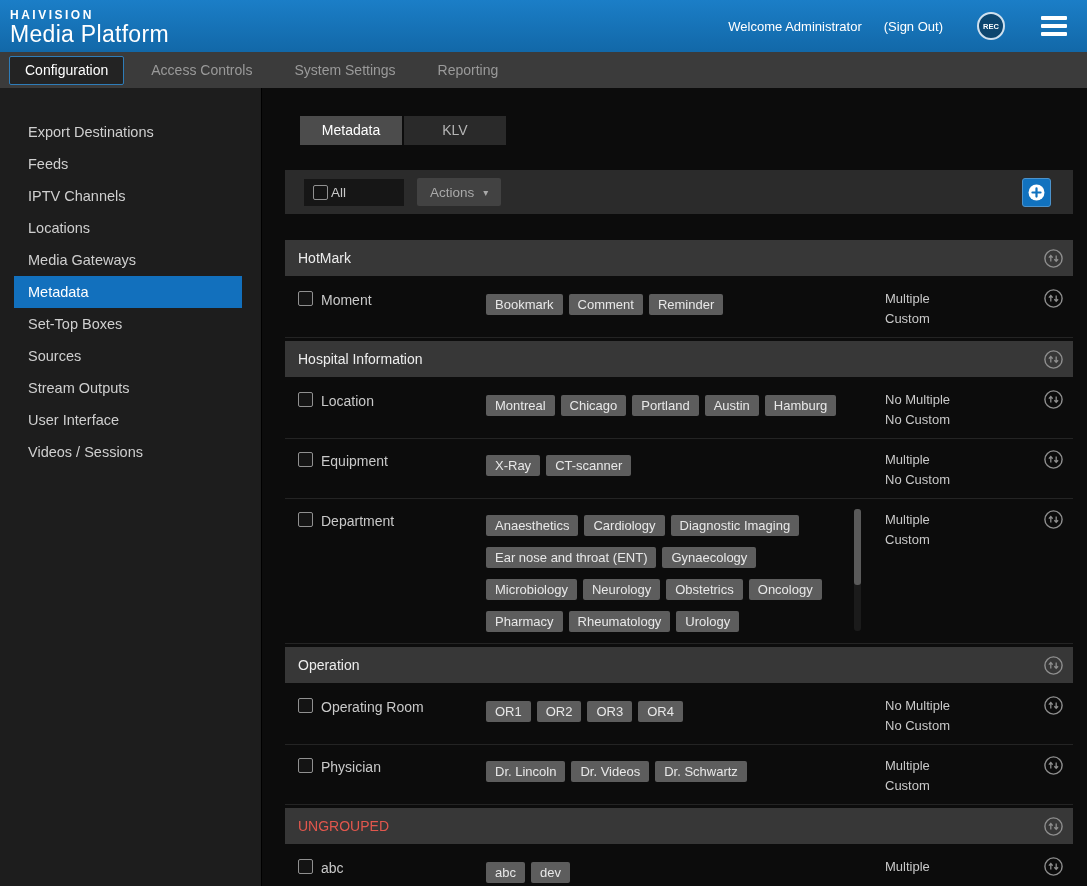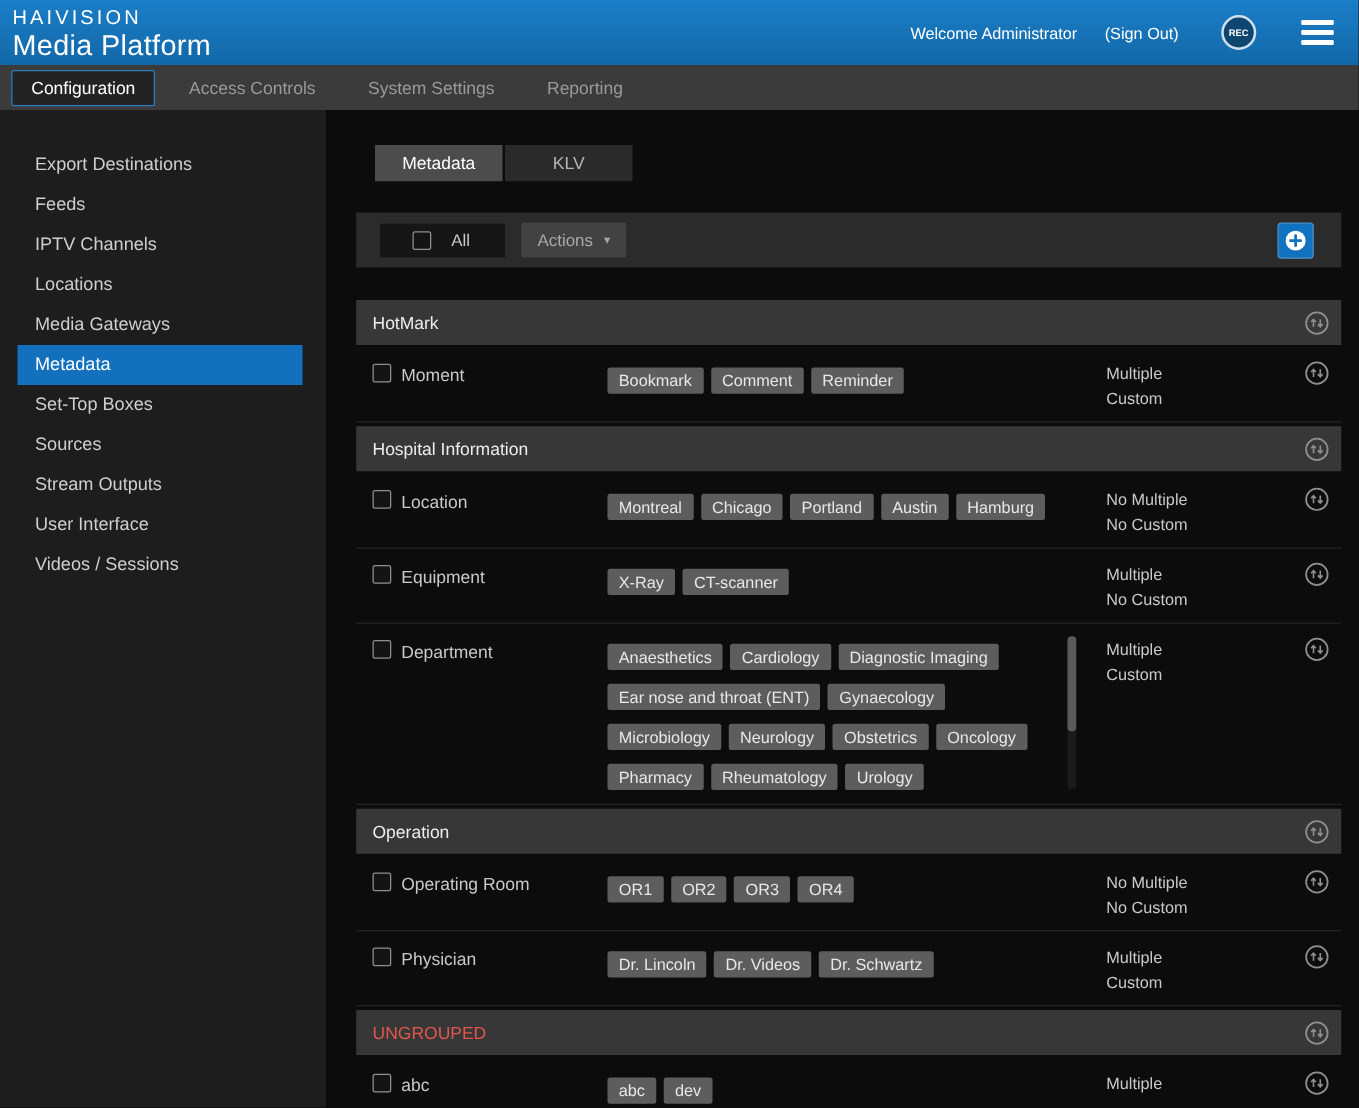--- a/index.html
+++ b/index.html
@@ -9,7 +9,7 @@
 
 .header{height:52px;background:linear-gradient(#1b7ec7,#1268a8);display:flex;align-items:center;padding:0 18px 0 10px}
 .brand{display:flex;flex-direction:column;line-height:1;cursor:default}
-.brand-top{color:#fff;font-size:16px;font-weight:normal;letter-spacing:2.5px;margin:3px 0 2px}
+.brand-top{color:#fff;font-size:12px;font-weight:bold;letter-spacing:2.5px;margin:3px 0 2px}
 .brand-bottom{color:#fff;font-size:23px;font-weight:400;letter-spacing:.3px}
 .header-right{margin-left:auto;display:flex;align-items:center;gap:34px}
 .welcome{color:#fff;font-size:13px}

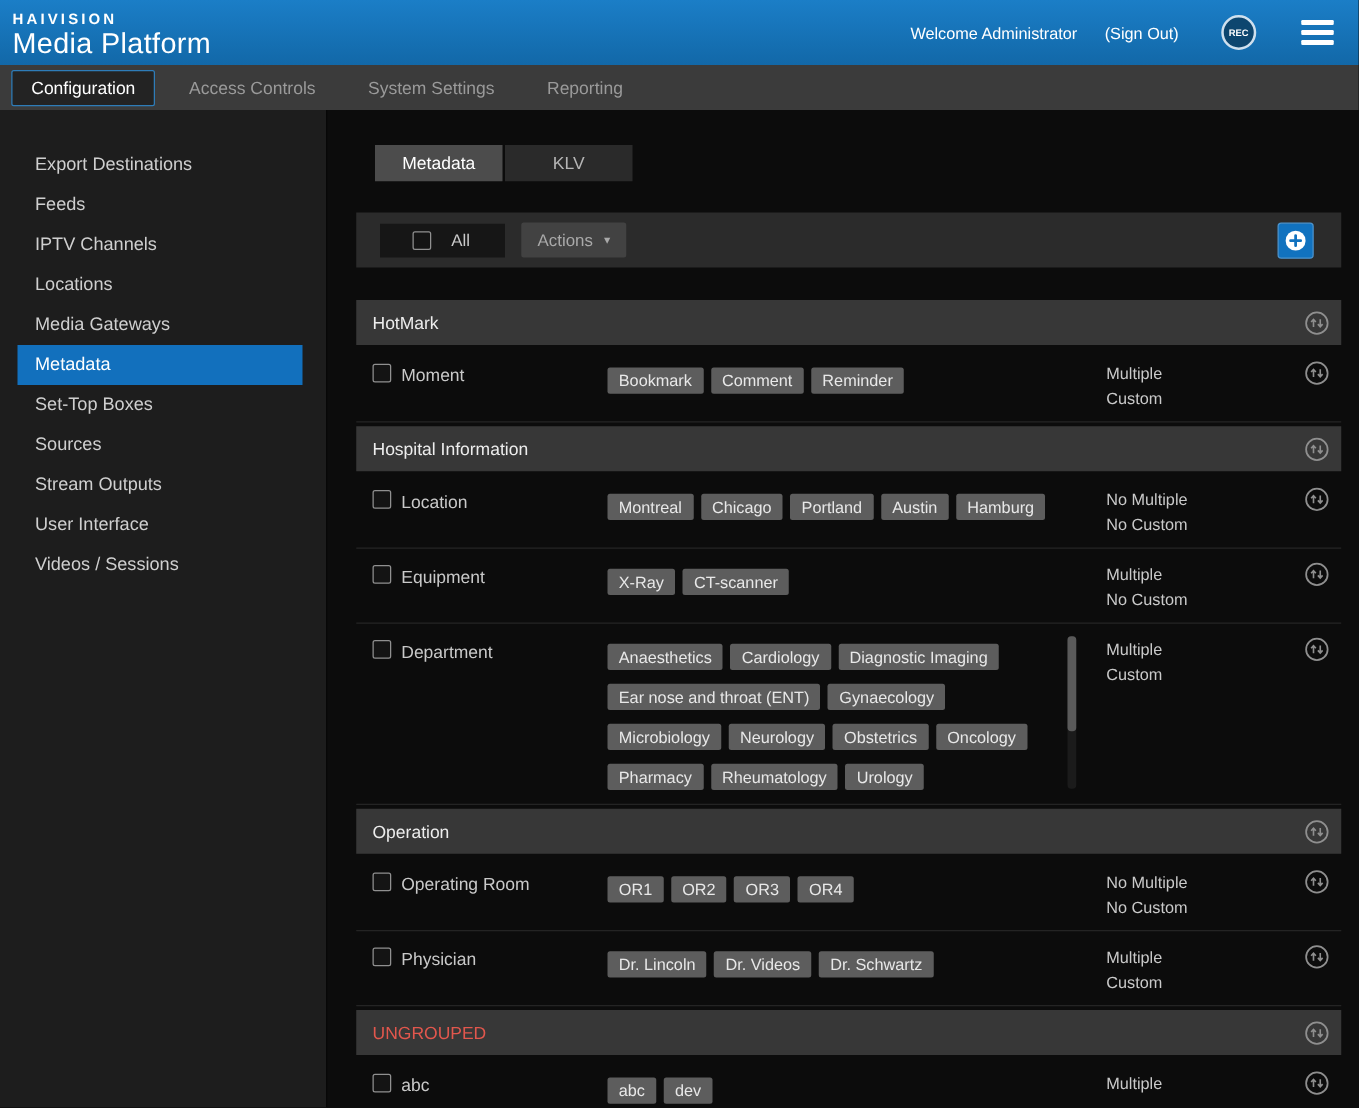--- a/index.html
+++ b/index.html
@@ -37,7 +37,7 @@
 
 
 .toolbar{margin-top:25px;height:44px;background:#2b2b2b;display:flex;align-items:center;padding:0 22px 0 19px}
-.all-box{width:100px;height:27px;background:#161616;display:flex;align-items:center;gap:16px;padding-left:26px;cursor:pointer}
+.all-box{width:100px;height:27px;background:#161616;display:flex;align-items:center;gap:3px;padding-left:9px;cursor:pointer}
 .all-label{color:#c9c9c9;font-size:13.5px}
 .cb{width:15px;height:15px;border:1px solid #909090;background:#141414;border-radius:2px;display:inline-block;flex:none;cursor:pointer}
 .actions-btn{margin-left:13px;height:28px;background:#424242;color:#a9a9a9;font-size:13.5px;display:flex;align-items:center;gap:9px;padding:0 13px;border-radius:2px;cursor:pointer}

